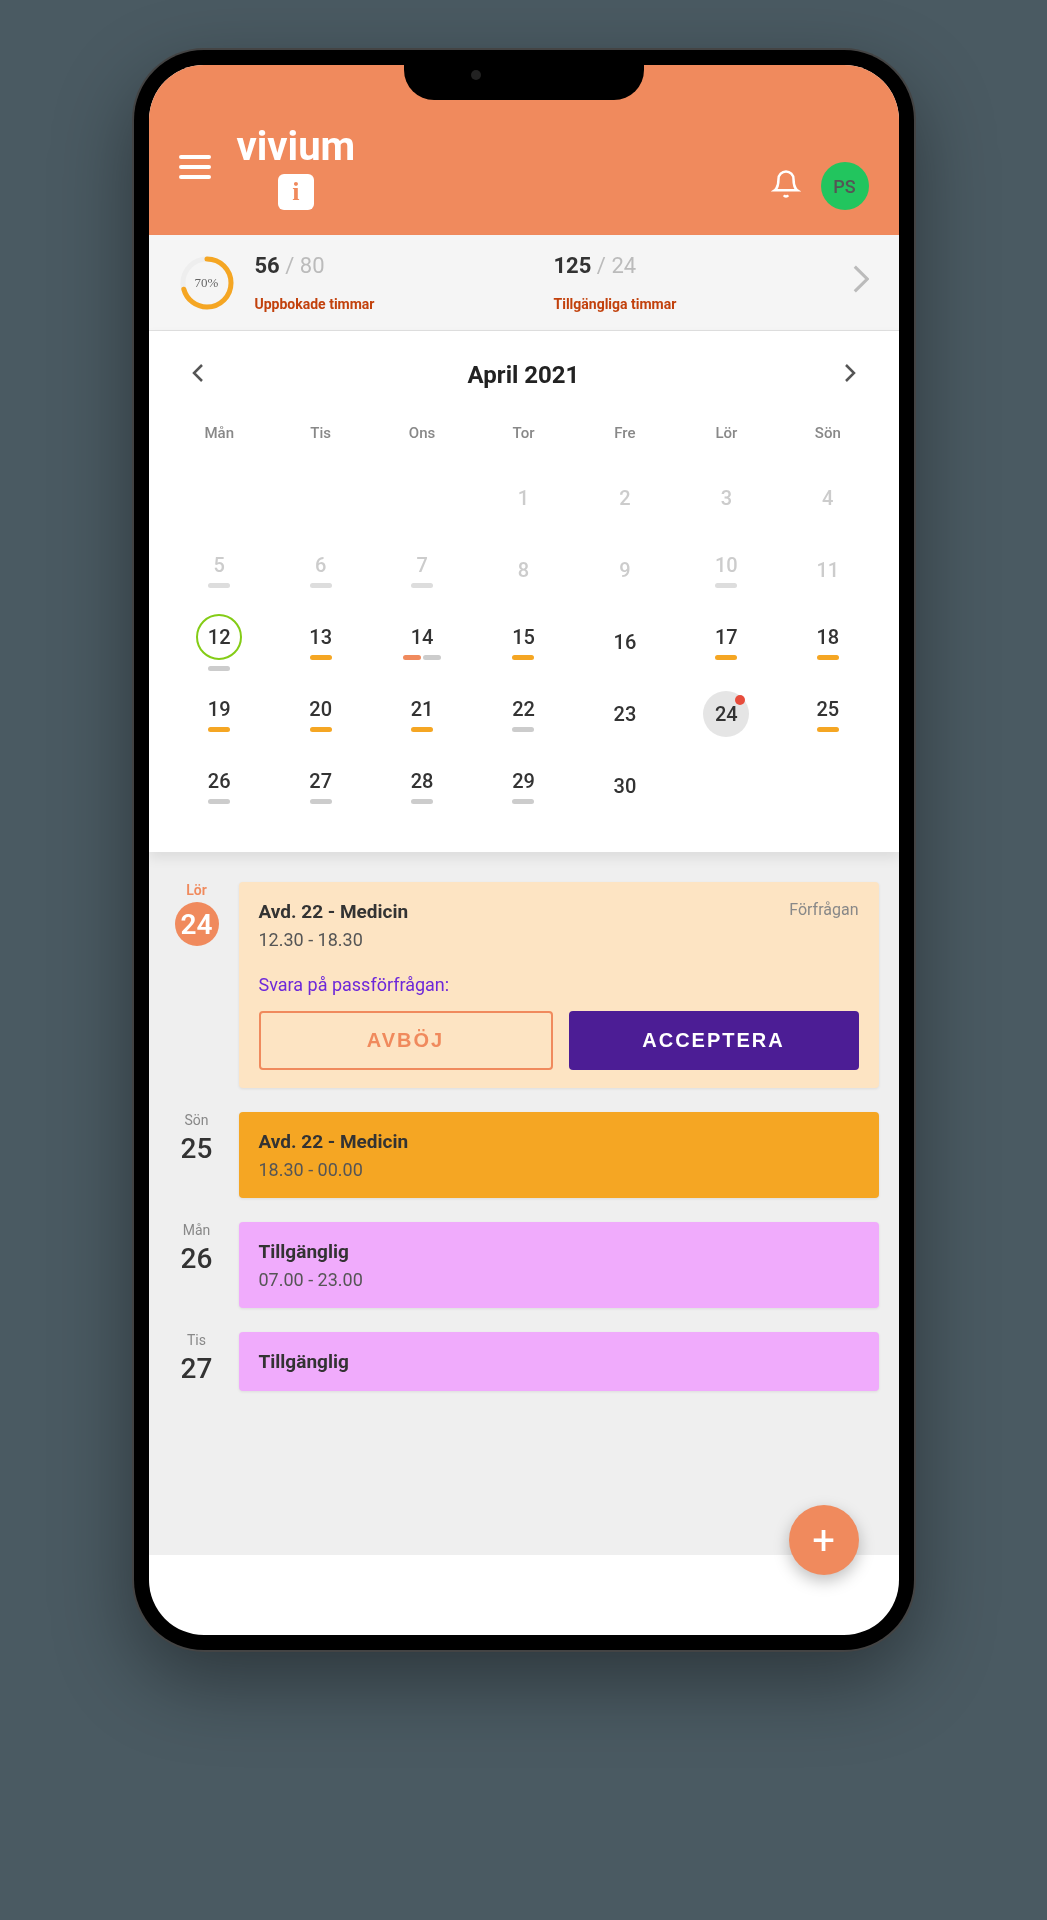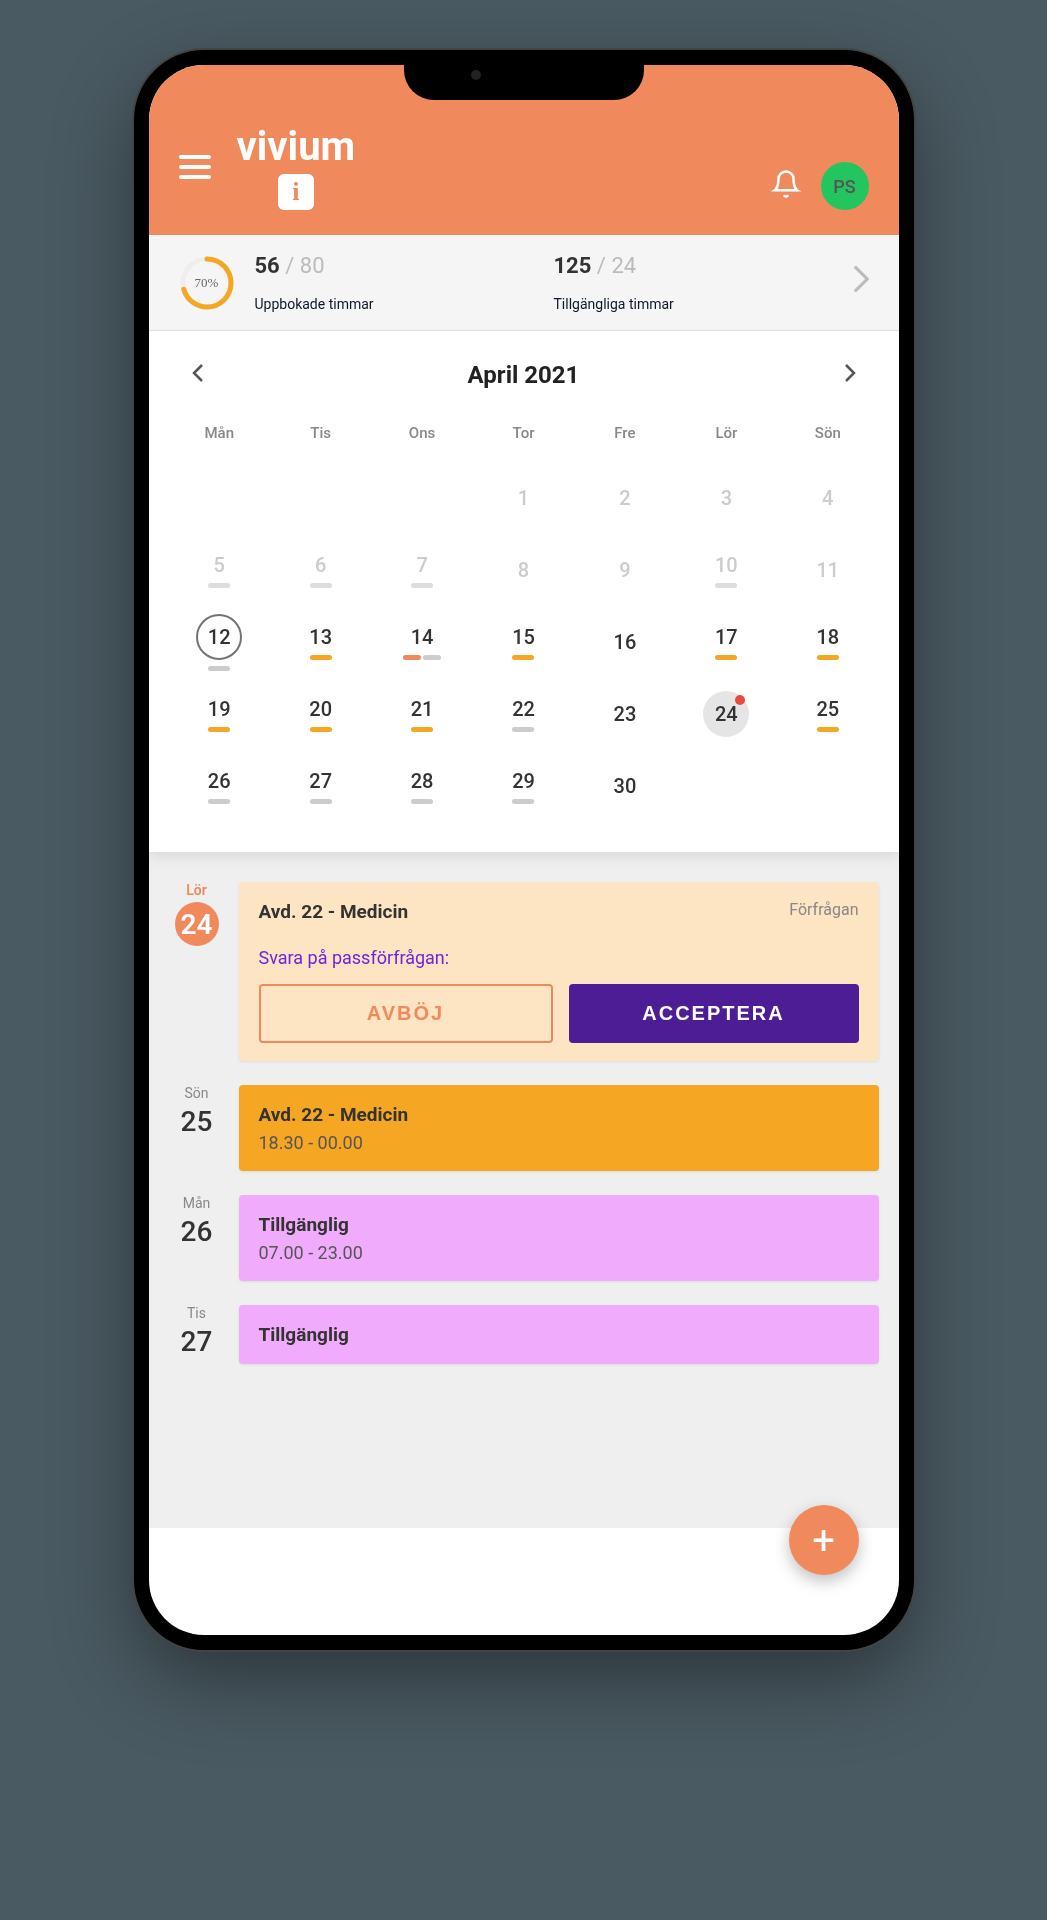--- a/index.html
+++ b/index.html
@@ -79,7 +79,7 @@
   .stat-value { font-size:22px; color:#333;}
   .stat-value .muted { color:#bbb; font-weight:400;}
   .stat-value .bold { font-weight:700;}
-  .stat-label { font-size:14px; color:#0f172a; margin-top:18px;}
+  .stat-label { font-size:14px; color:#c2410c; margin-top:18px;font-weight:bold;}
   .chevron { color:#bbb; font-size:28px;}
   .calendar-section { background:#fff; padding: 20px 20px 30px 20px; box-shadow: 0 6px 12px rgba(0,0,0,0.08); position:relative; z-index:2;}
   .cal-header { display:flex; align-items:center; justify-content:space-between; padding: 10px 20px 25px 20px;}

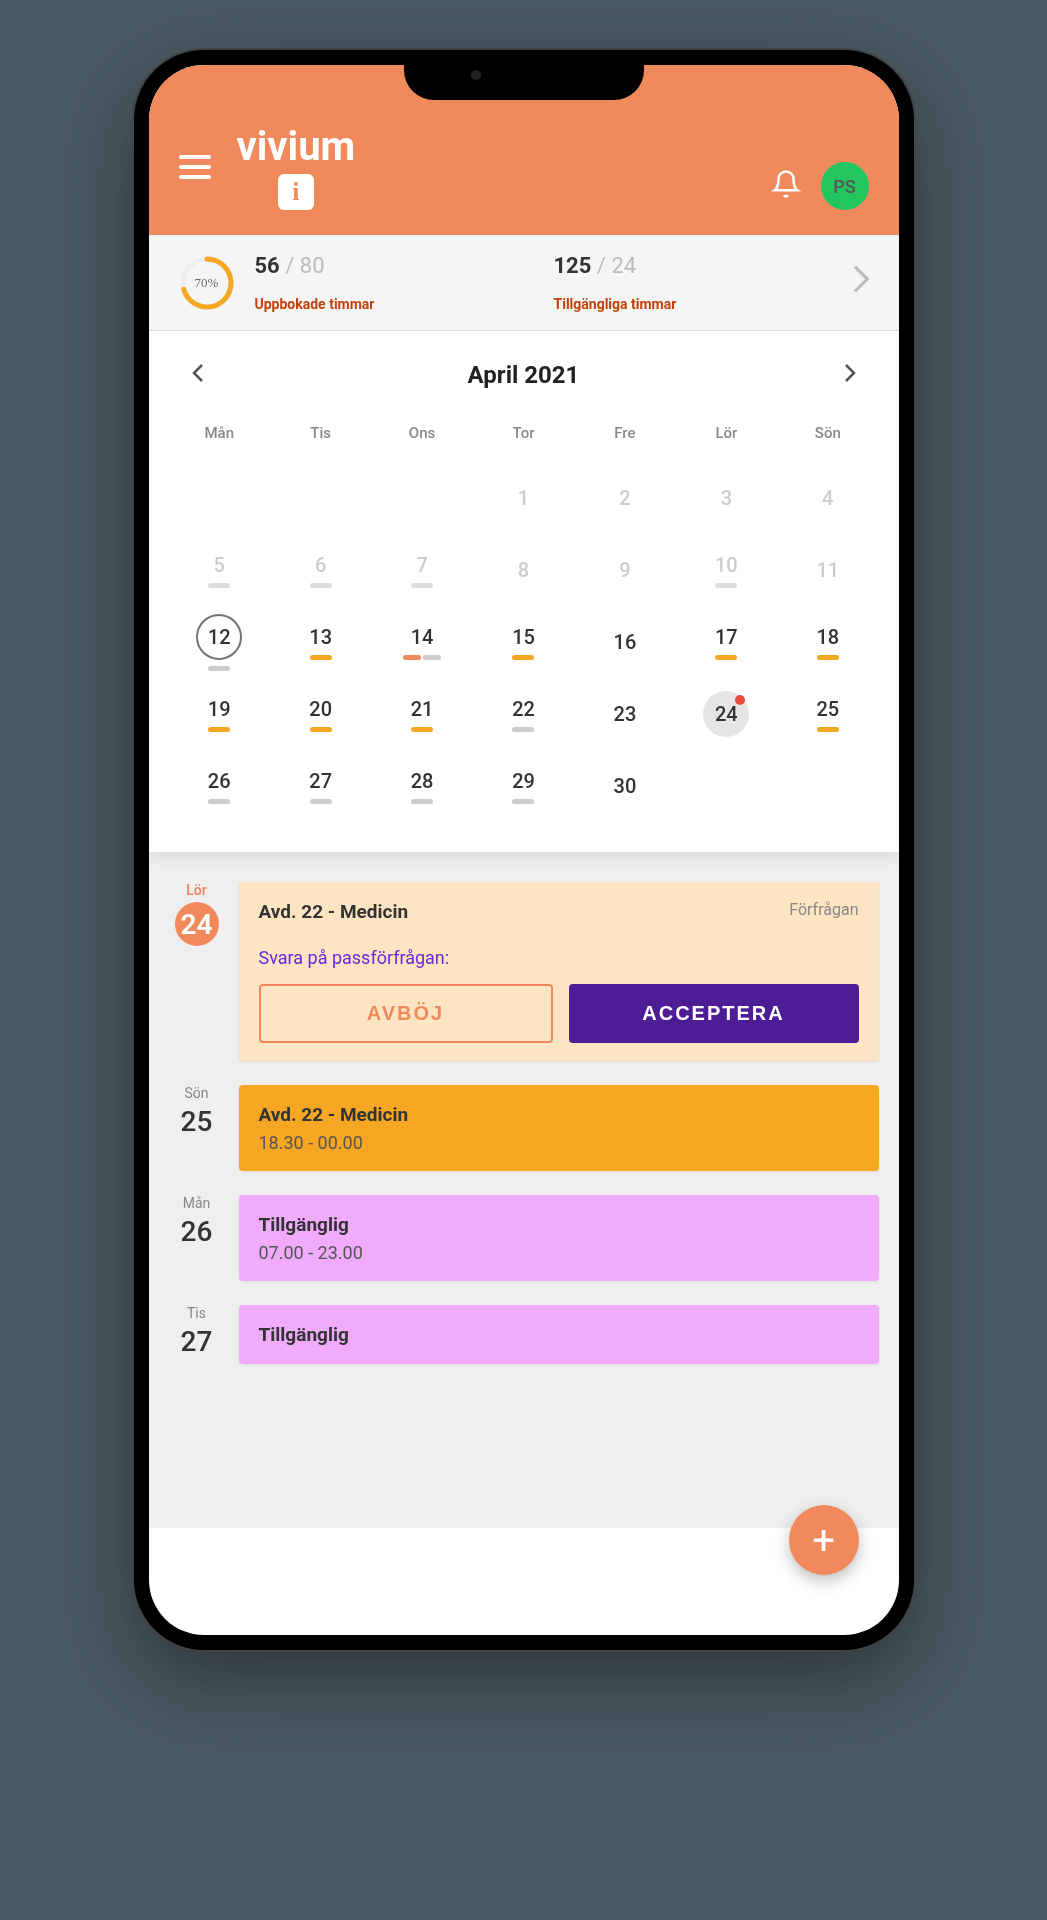--- a/index.html
+++ b/index.html
@@ -96,7 +96,7 @@
   .ul-grey { background:#ccc;}
   .ul-orange { background:#f5a623;}
   .ul-pink { background:#f08a5d;}
-  .cal-cell.today .cal-num-wrap { width:46px; height:46px; border:2px solid #737373; border-radius:50%; display:flex; align-items:center; justify-content:center;}
+  .cal-cell.today .cal-num-wrap { width:46px; height:46px; border:2px solid #84cc16; border-radius:50%; display:flex; align-items:center; justify-content:center;}
   .cal-cell.selected .cal-num-wrap { width:46px; height:46px; background:#e5e5e5; border-radius:50%; display:flex; align-items:center; justify-content:center; position:relative;}
   .cal-dot-red { position:absolute; top:4px; right:4px; width:10px; height:10px; background:#e74c3c; border-radius:50%;}
   .multi-ul { display:flex; gap:2px; margin-top:6px;}

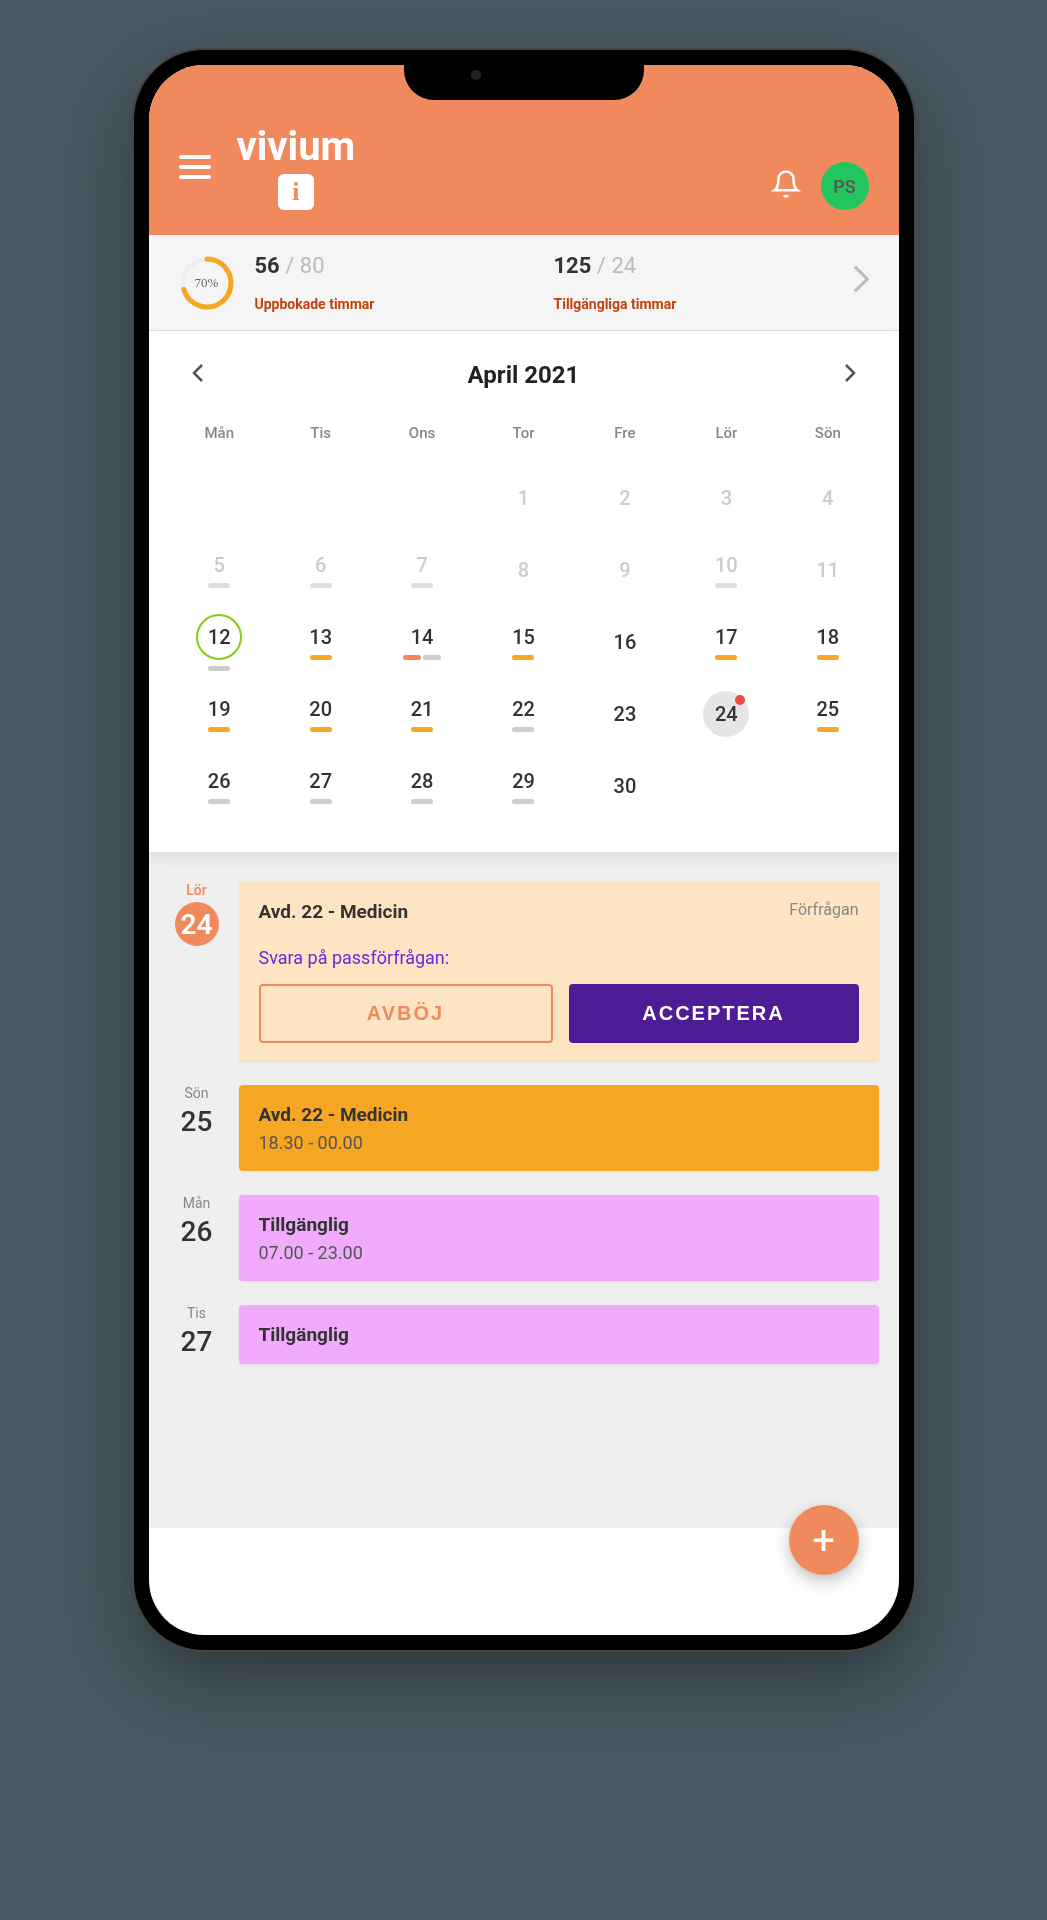--- a/index.html
+++ b/index.html
@@ -392,6 +392,7 @@
               <div class="card-title">Avd. 22 - Medicin</div>
               <div class="card-tag">Förfrågan</div>
             </div>
+            <div class="card-time">12.30 - 18.30</div>
             <div class="card-prompt">Svara på passförfrågan:</div>
             <div class="card-buttons">
               <button class="btn btn-decline">AVBÖJ</button>

